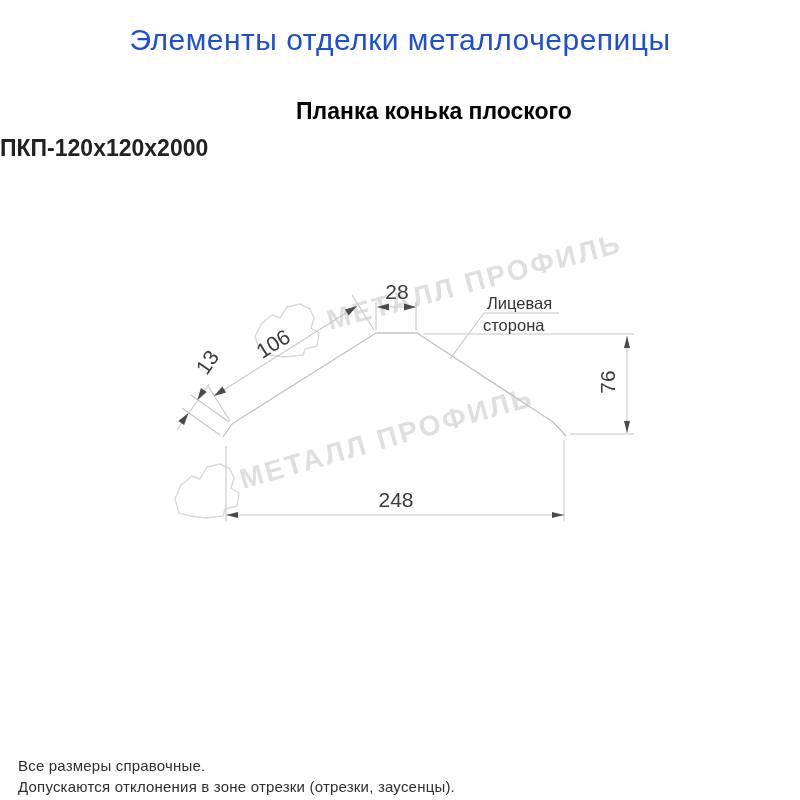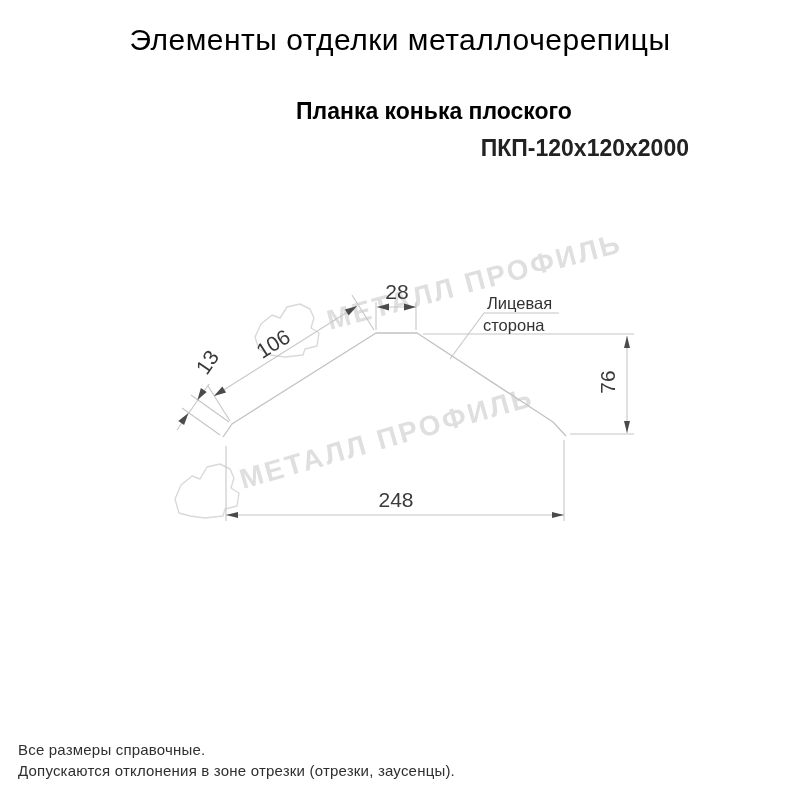--- a/index.html
+++ b/index.html
@@ -9,7 +9,7 @@
   }
   .page-title{
     position:absolute;top:23px;left:0;width:800px;text-align:center;
-    font-size:30px;font-weight:400;letter-spacing:.5px;color:#000000;
+    font-size:30px;font-weight:400;letter-spacing:.5px;color:#1d4ed8;
   }
   .product-name{
     position:absolute;top:98px;left:0;width:800px;text-align:center;

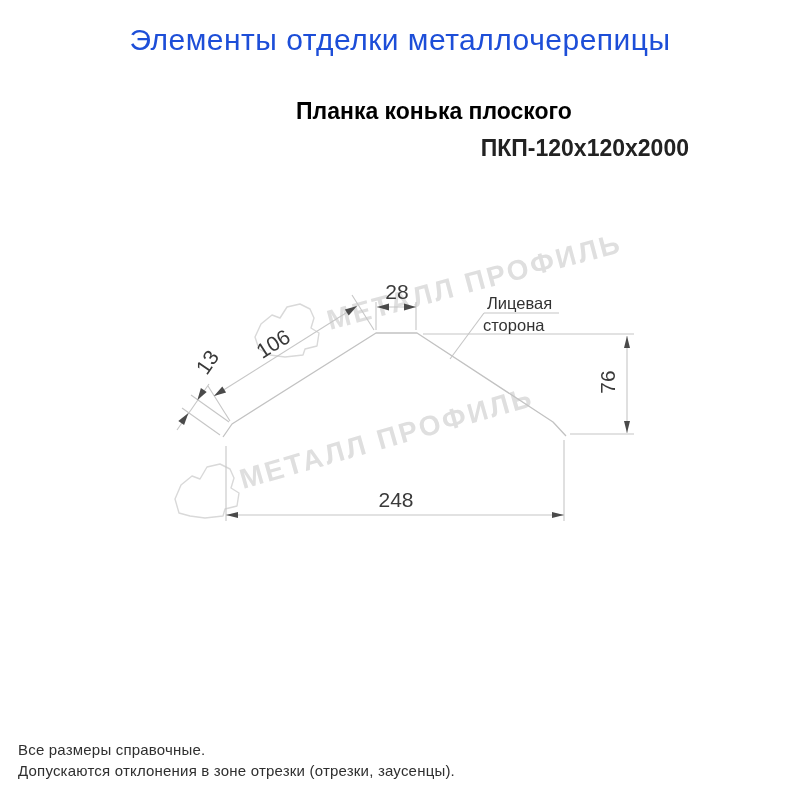--- a/index.html
+++ b/index.html
@@ -16,7 +16,7 @@
     font-size:23px;font-weight:700;color:#000000;padding-left:34px;
   }
   .product-code{
-    position:absolute;top:135px;left:0;width:689px;text-align:right;
+    position:absolute;top:135px;left:0;width:689px;text-align:left;
     font-size:23px;font-weight:700;color:#222;
   }
   svg.drawing{position:absolute;left:0;top:0;}

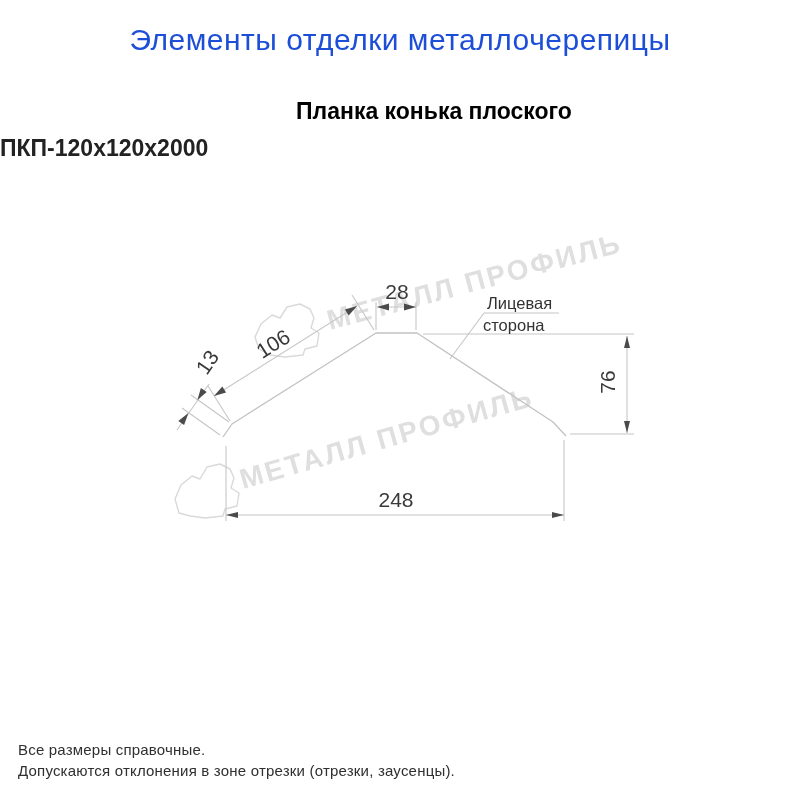--- a/index.html
+++ b/index.html
@@ -29,7 +29,7 @@
     font-family:"Liberation Sans",sans-serif;}
   .wm-cloud{stroke:#d9d9d9;stroke-width:1.4;fill:none;stroke-linejoin:round;}
   .footer-note{
-    position:absolute;left:18px;font-size:15px;color:#2f2f2f;letter-spacing:.2px;
+    position:absolute;left:18px;font-size:15px;color:#2f2f2f;letter-spacing:.2px;margin-top:16px;
   }
   .footer-note.n1{top:741px;}
   .footer-note.n2{top:762px;}

